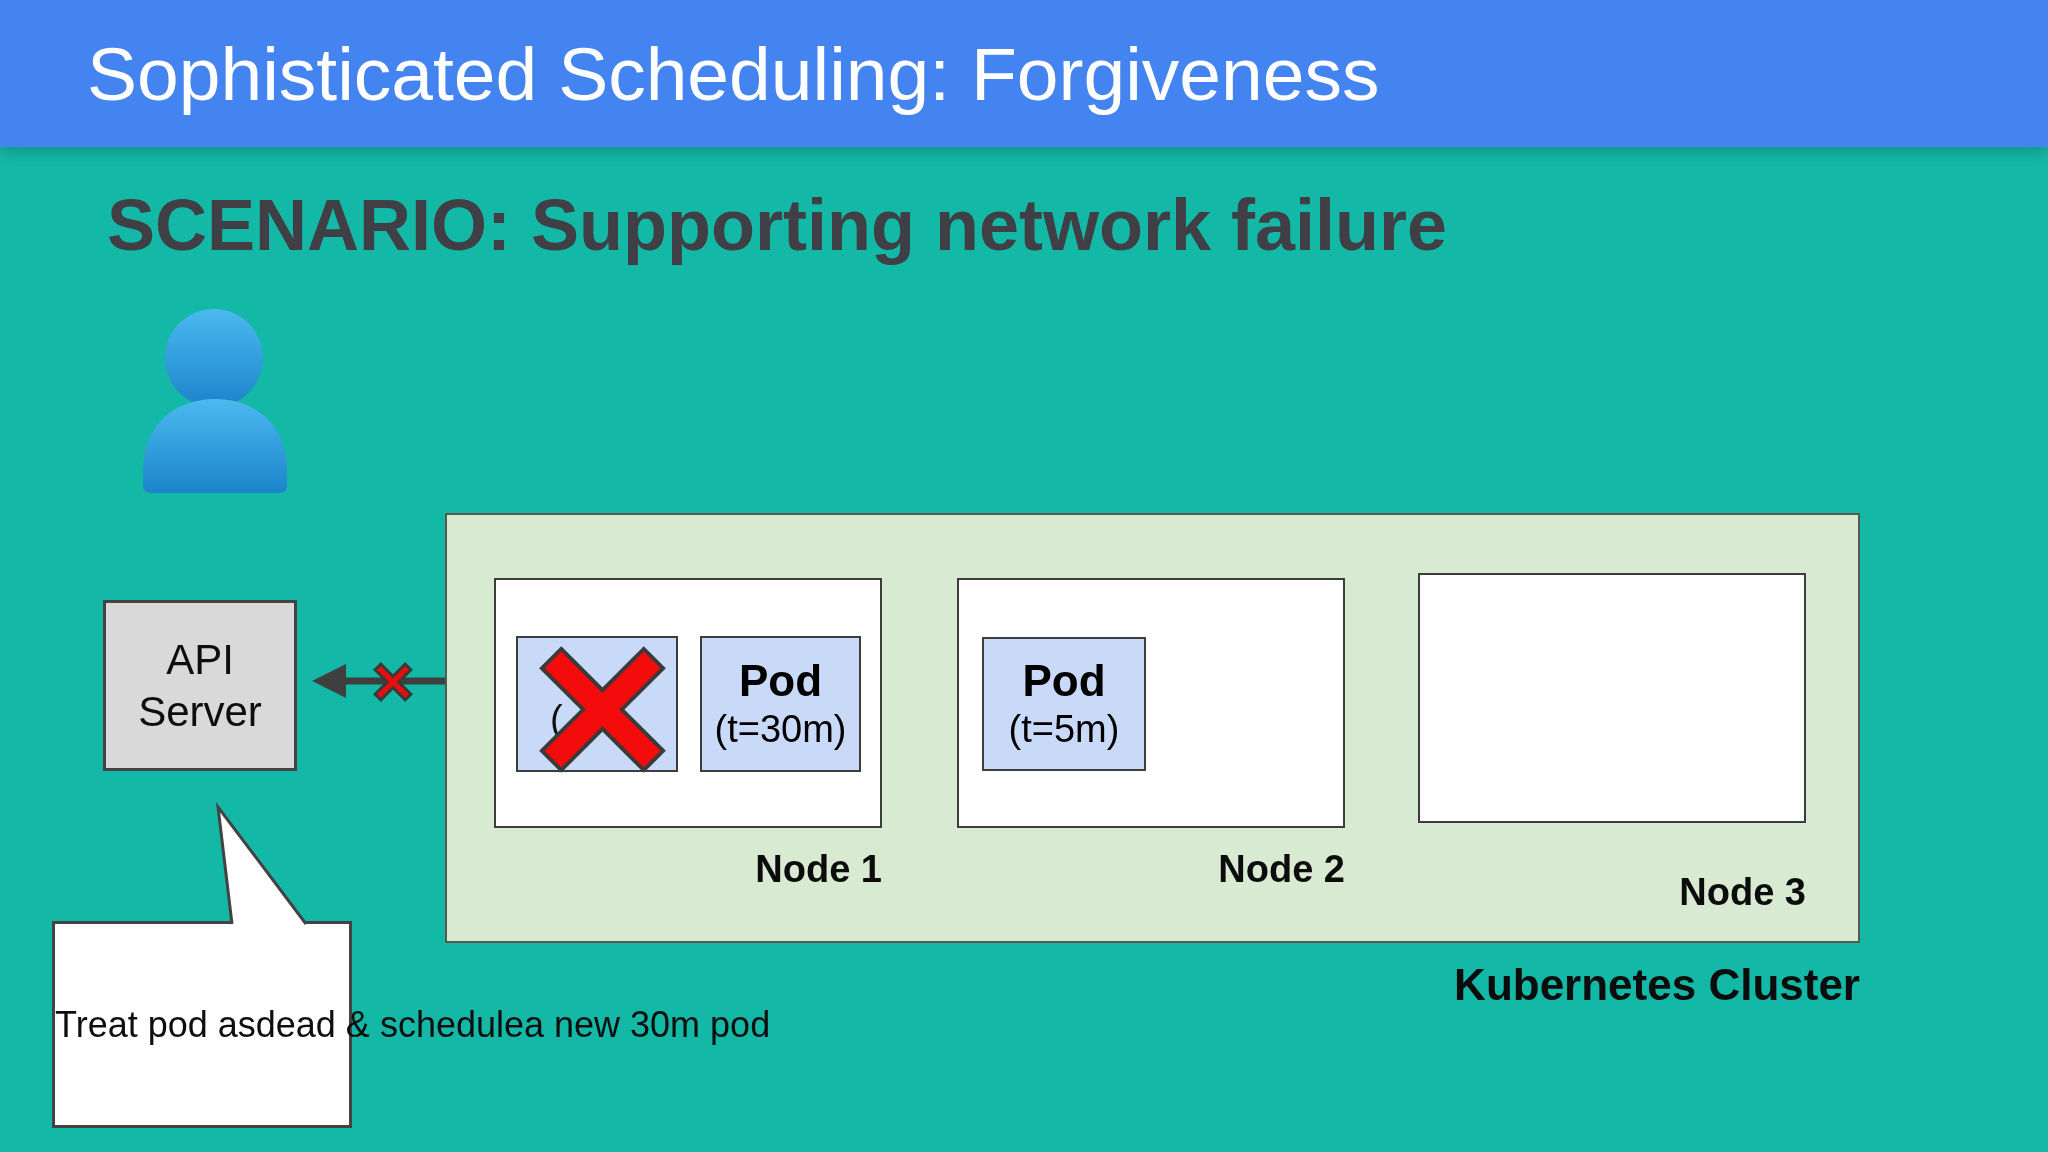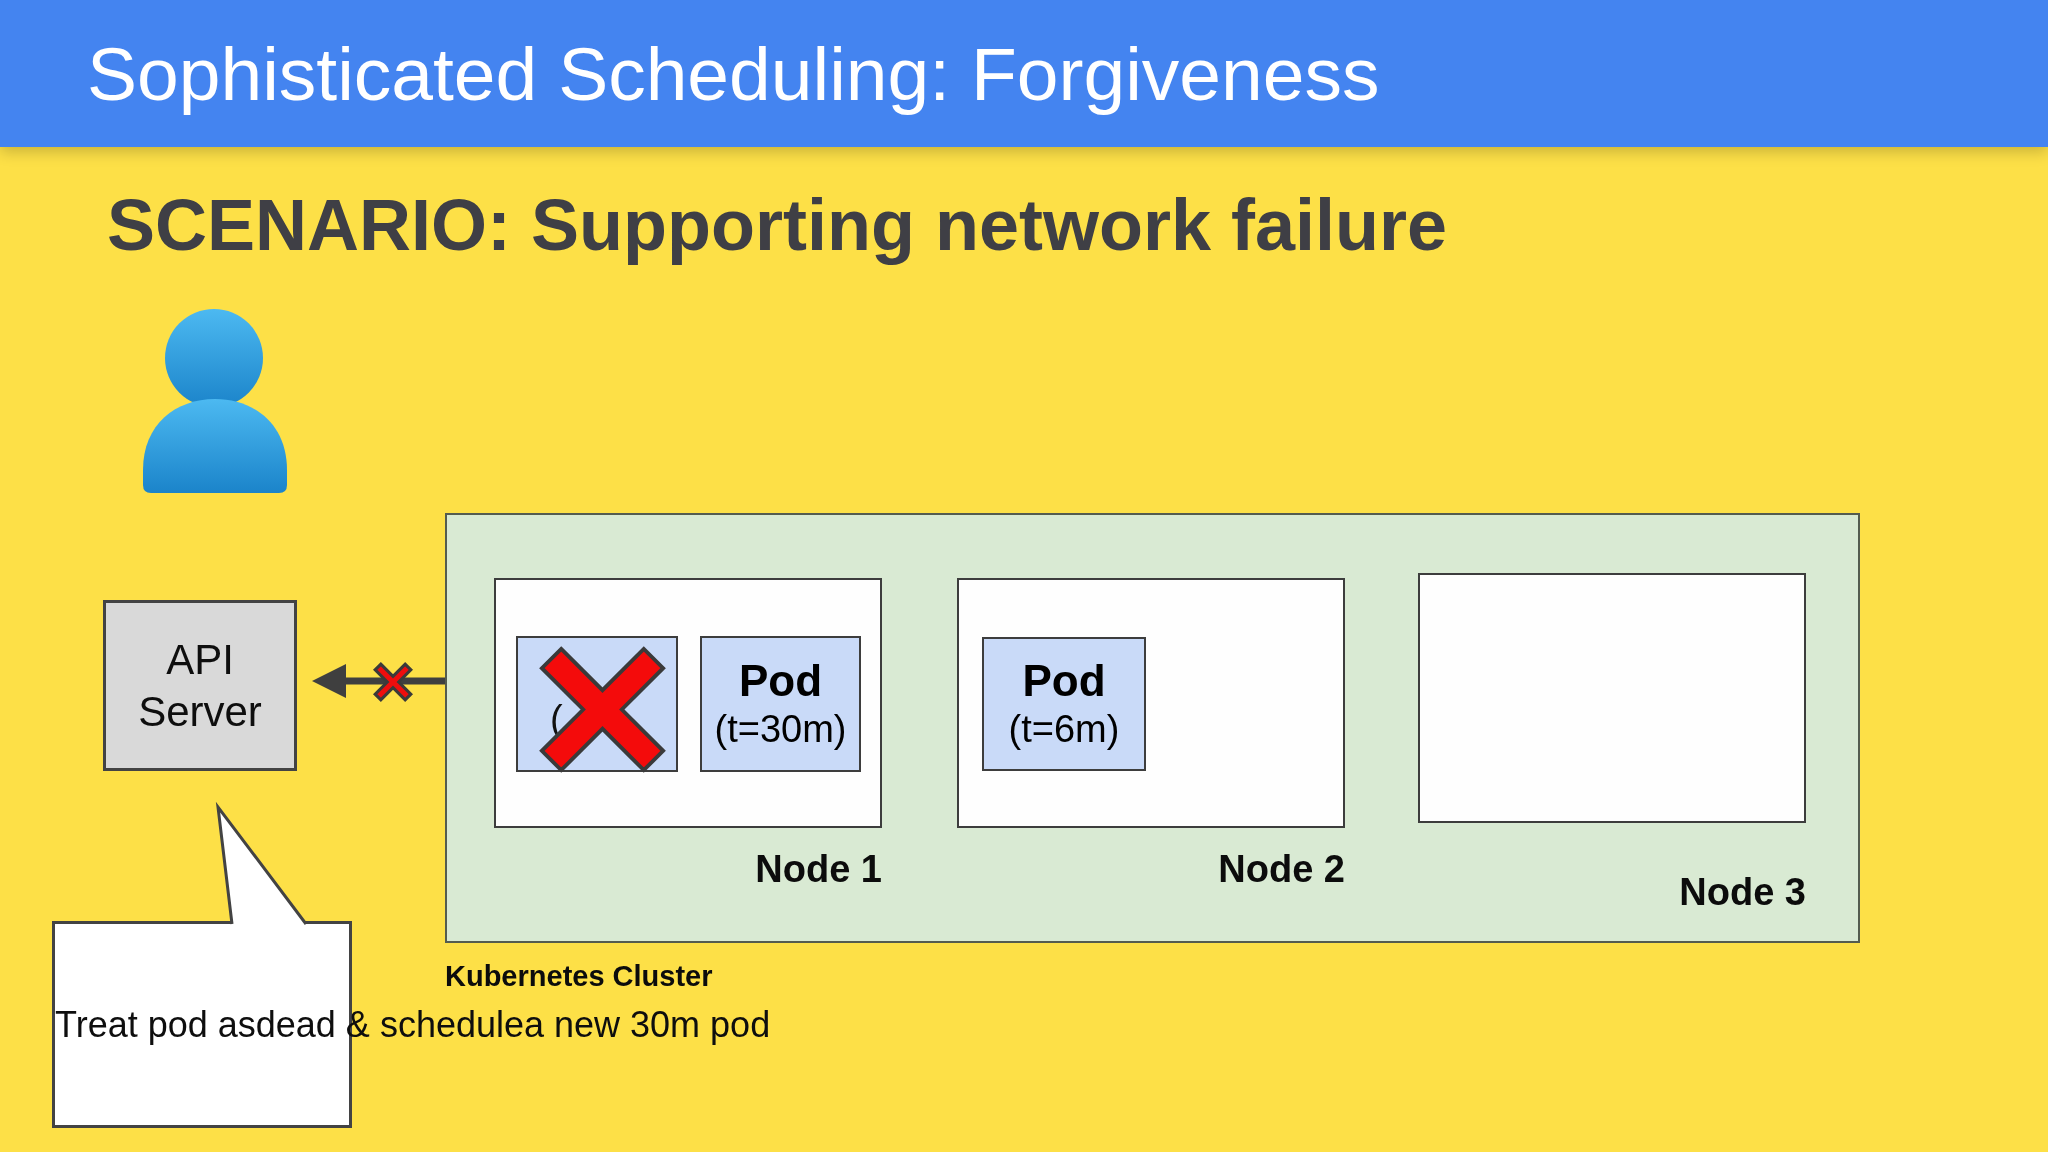--- a/index.html
+++ b/index.html
@@ -5,7 +5,7 @@
   html,body { margin:0; padding:0; background:#f5f4f6; }
   .slide {
     position:relative; width:2048px; height:1152px; overflow:hidden;
-    background:#fde047; font-family:"Liberation Sans", sans-serif;
+    background:#14b8a6; font-family:"Liberation Sans", sans-serif;
   }
   
   .titlebar {

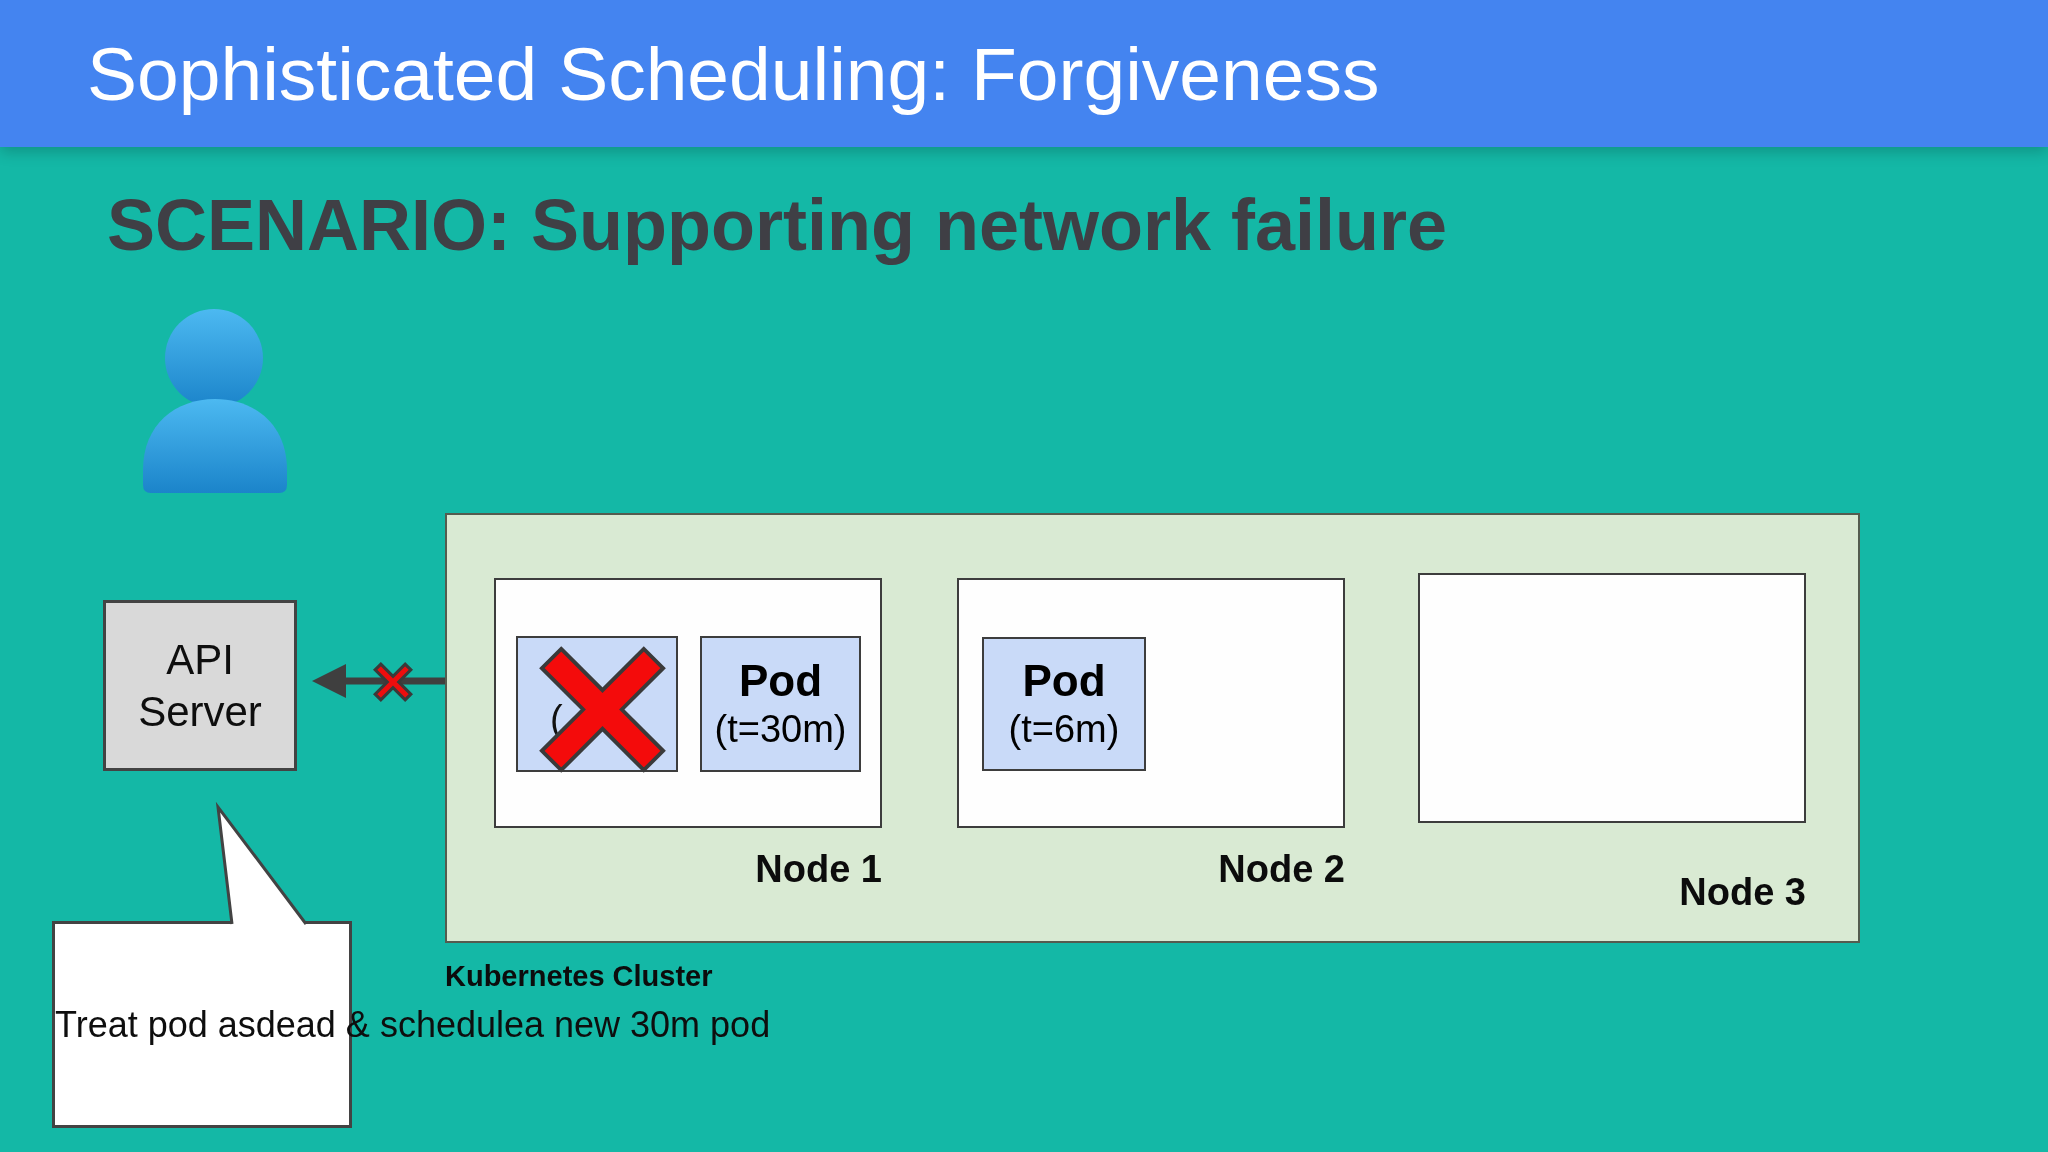--- a/index.html
+++ b/index.html
@@ -116,7 +116,7 @@
   <div class="node" style="left:957px; top:578px;"></div>
   <div class="pod" style="left:982px; top:637px; width:164px; height:134px;">
     <div class="pod-name">Pod</div>
-    <div class="pod-time">(t=6m)</div>
+    <div class="pod-time">(t=5m)</div>
   </div>
   <div class="node-label" style="left:957px; top:848px;">Node 2</div>
 

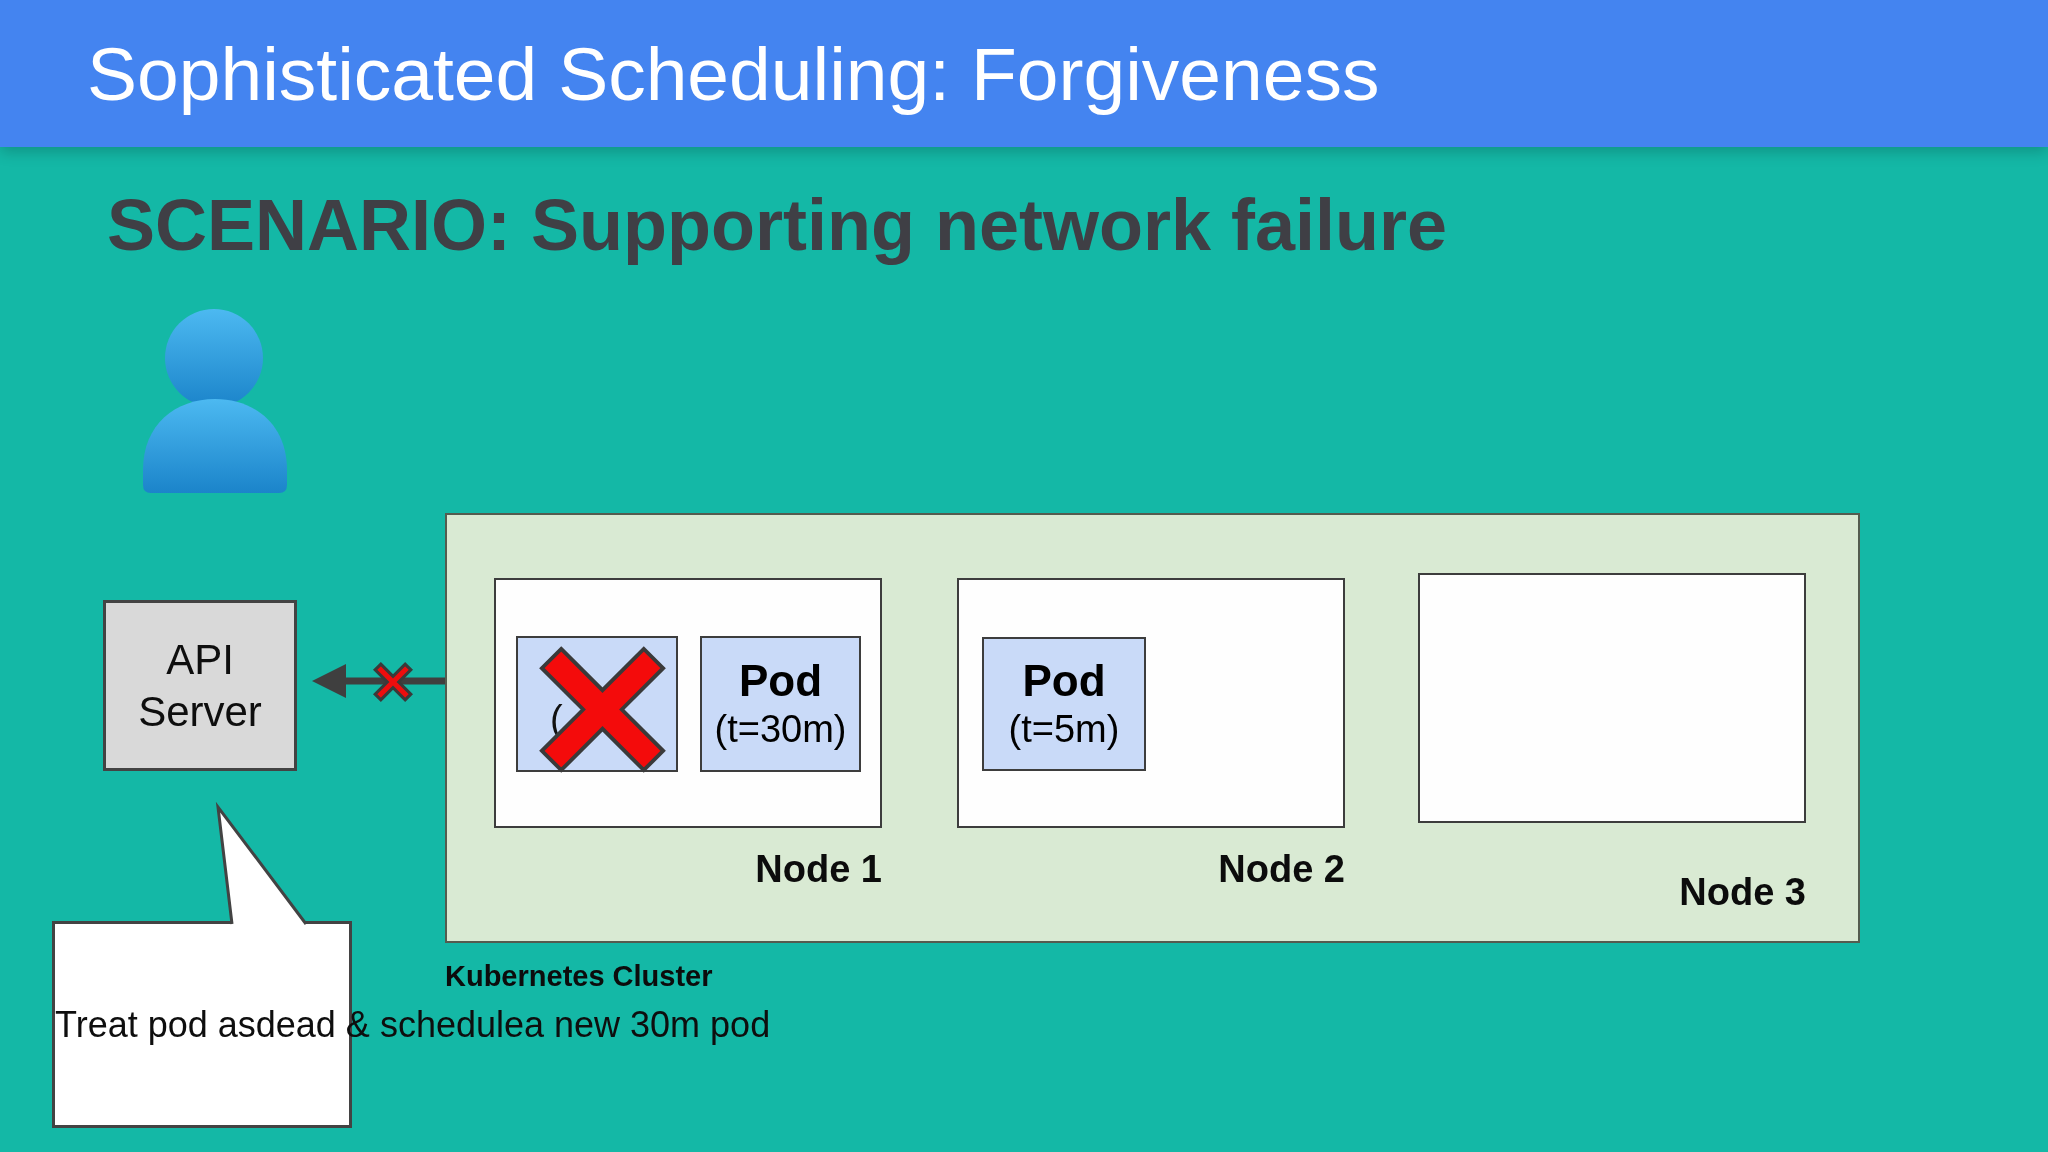--- a/index.html
+++ b/index.html
@@ -51,8 +51,8 @@
   .dead-pod .fragment { position:absolute; left:32px; top:60px; font-size:38px; color:#111; }
   .big-x { position:absolute; left:538px; top:645px; width:129px; height:129px; overflow:visible; }
   .cluster-label {
-    position:absolute; left:445px; top:960px; width:1415px; text-align:left;
-    font-size:29px; font-weight:bold; color:#0c0c0c;
+    position:absolute; left:445px; top:960px; width:1415px; text-align:right;
+    font-size:44px; font-weight:bold; color:#0c0c0c;
   }
   
   .callout {

